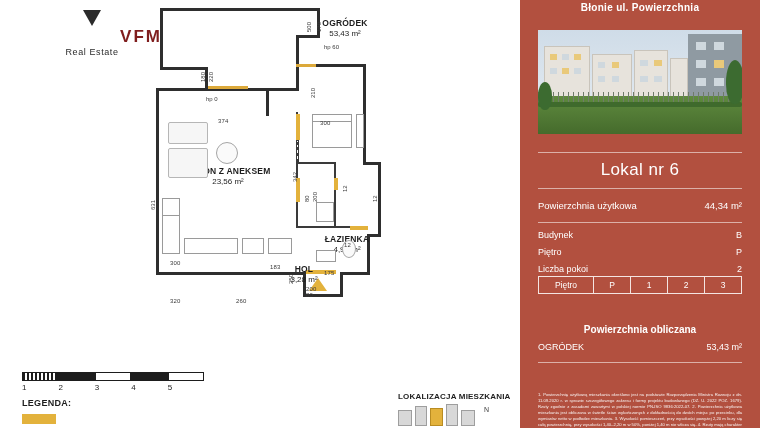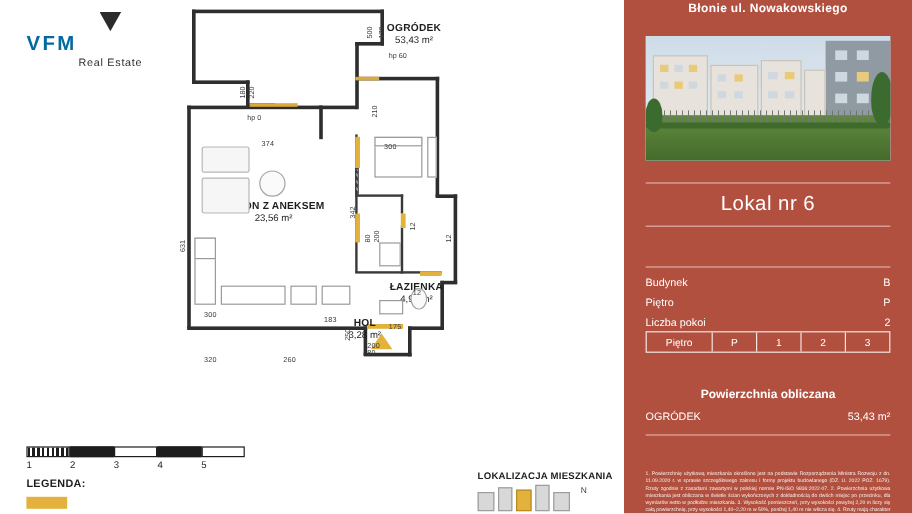--- a/index.html
+++ b/index.html
@@ -279,7 +279,7 @@
 
     <div class="r-head">
       <div class="l1"></div>
-      <div class="l2">Błonie ul. Nowakowskiego</div>
+      <div class="l2">Błonie ul. Powierzchnia</div>
     </div>
 
     <div class="photo">

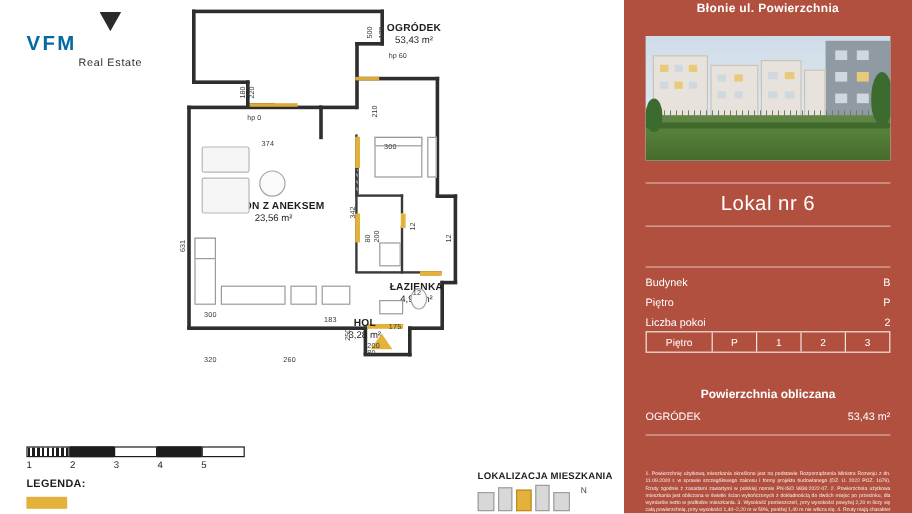--- a/index.html
+++ b/index.html
@@ -28,7 +28,7 @@
   }
   .logo-vfm {
     font-size:17px; font-weight:bold; letter-spacing:2px;
-    color:#0369a1; text-align:left; line-height:1;
+    color:#7f1d1d; text-align:right; line-height:1;
   }
   .logo-sub {
     font-size:9px; letter-spacing:0.6px; color:#2b2b2b;

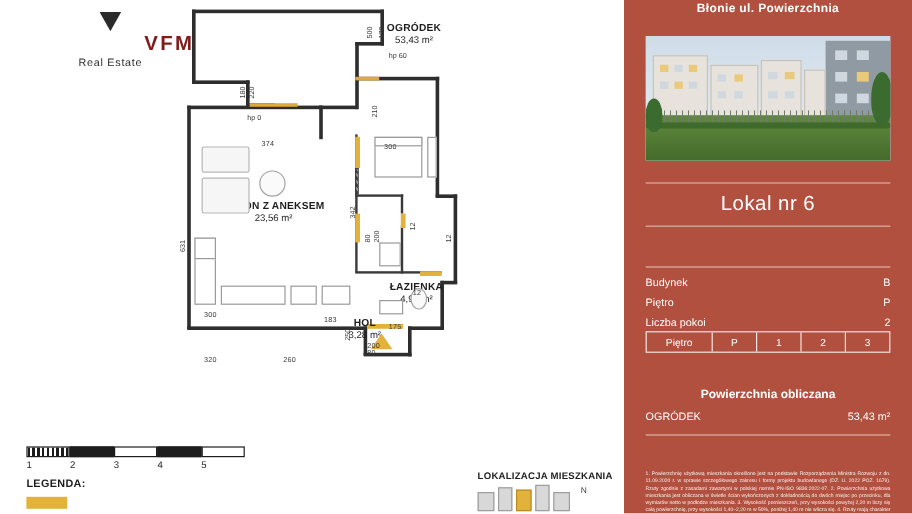--- a/index.html
+++ b/index.html
@@ -324,6 +324,10 @@
     <div class="rule" style="top:152px;"></div>
     <div class="rule" style="top:188px;"></div>
 
+    <div class="kv strong" style="top:200px;">
+      <div class="k">Powierzchnia użytkowa</div>
+      <div class="v">44,34 m²</div>
+    </div>
 
     <div class="rule" style="top:222px;"></div>
 

